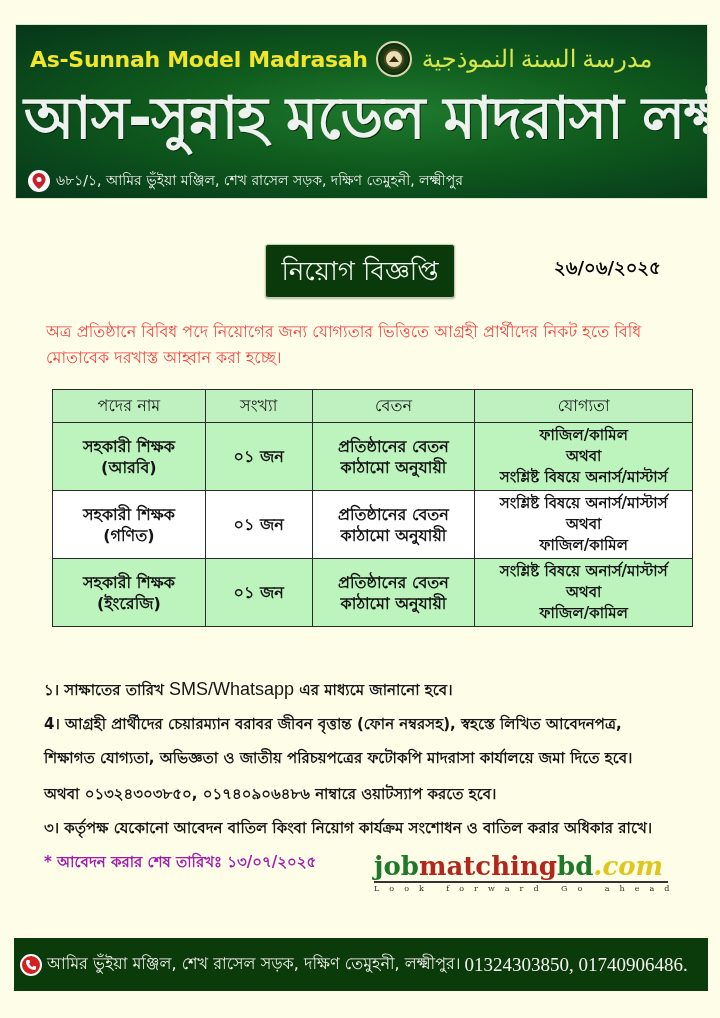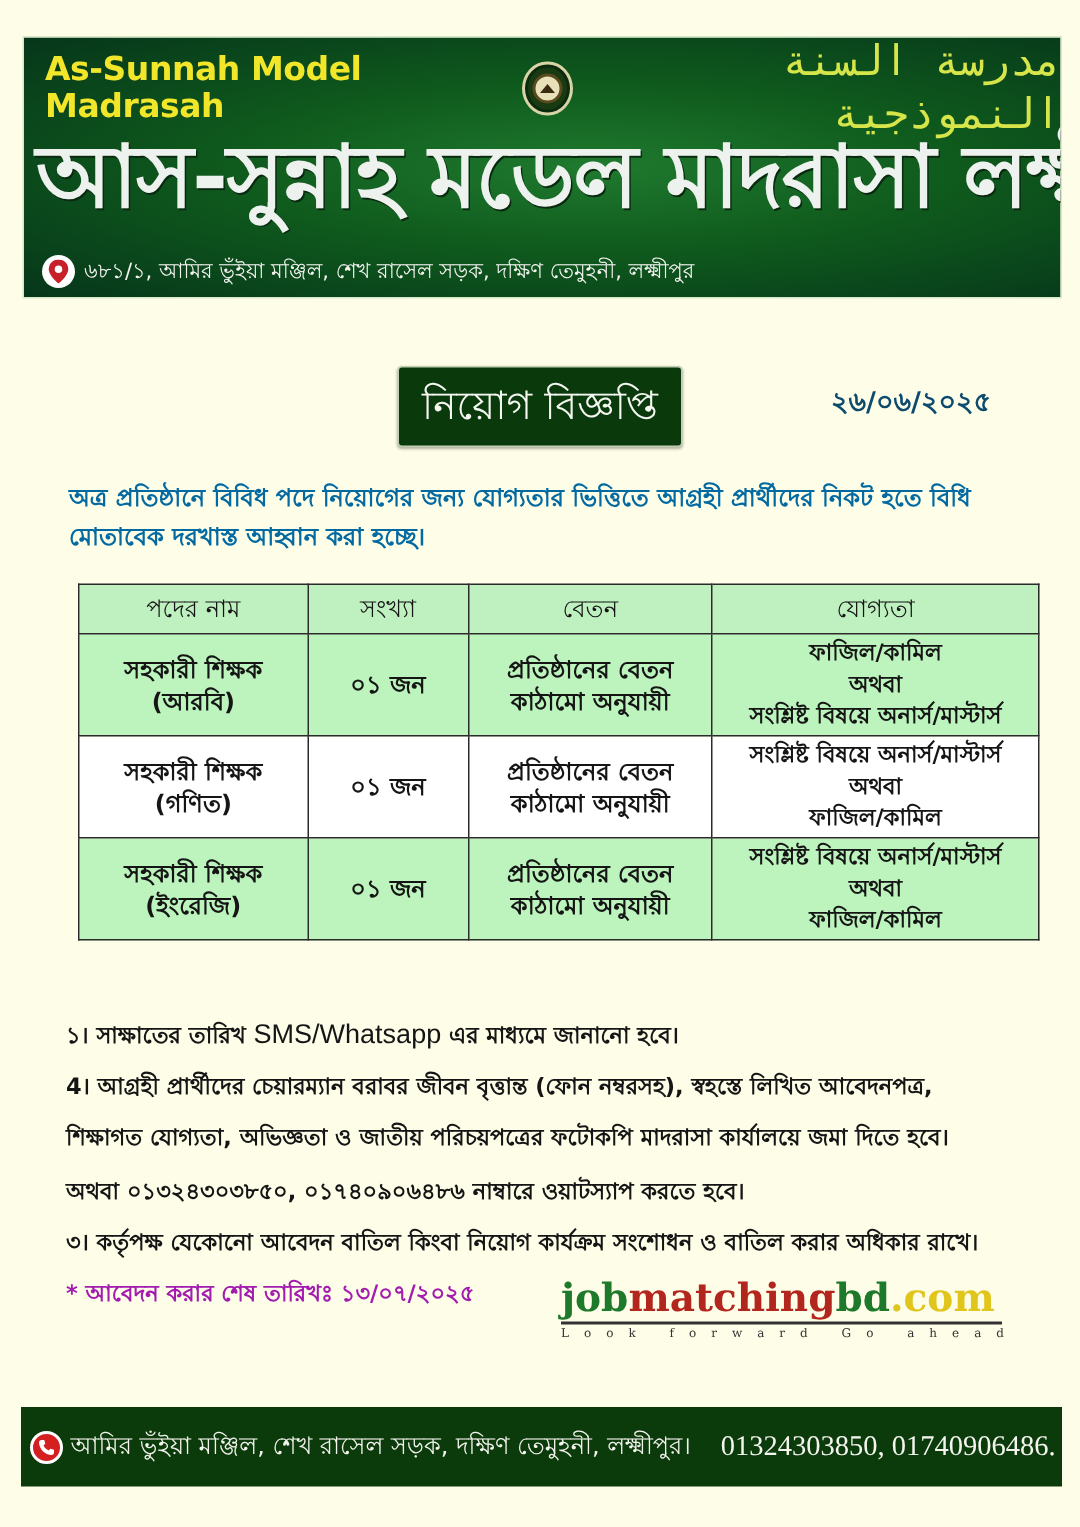--- a/index.html
+++ b/index.html
@@ -37,8 +37,8 @@
       font-size: 9px; color: #3a2a10;
     }
     .arabic {
-      font-size: 28px; color: #d6e64a;
-      letter-spacing: 2px; font-family: Liberation Mono, monospace;
+      margin-left: 10px; font-size: 24px; color: #d6e64a;
+      letter-spacing: 2px; font-family: Liberation Serif, serif;
       direction: rtl;
     }
     .banner-title {

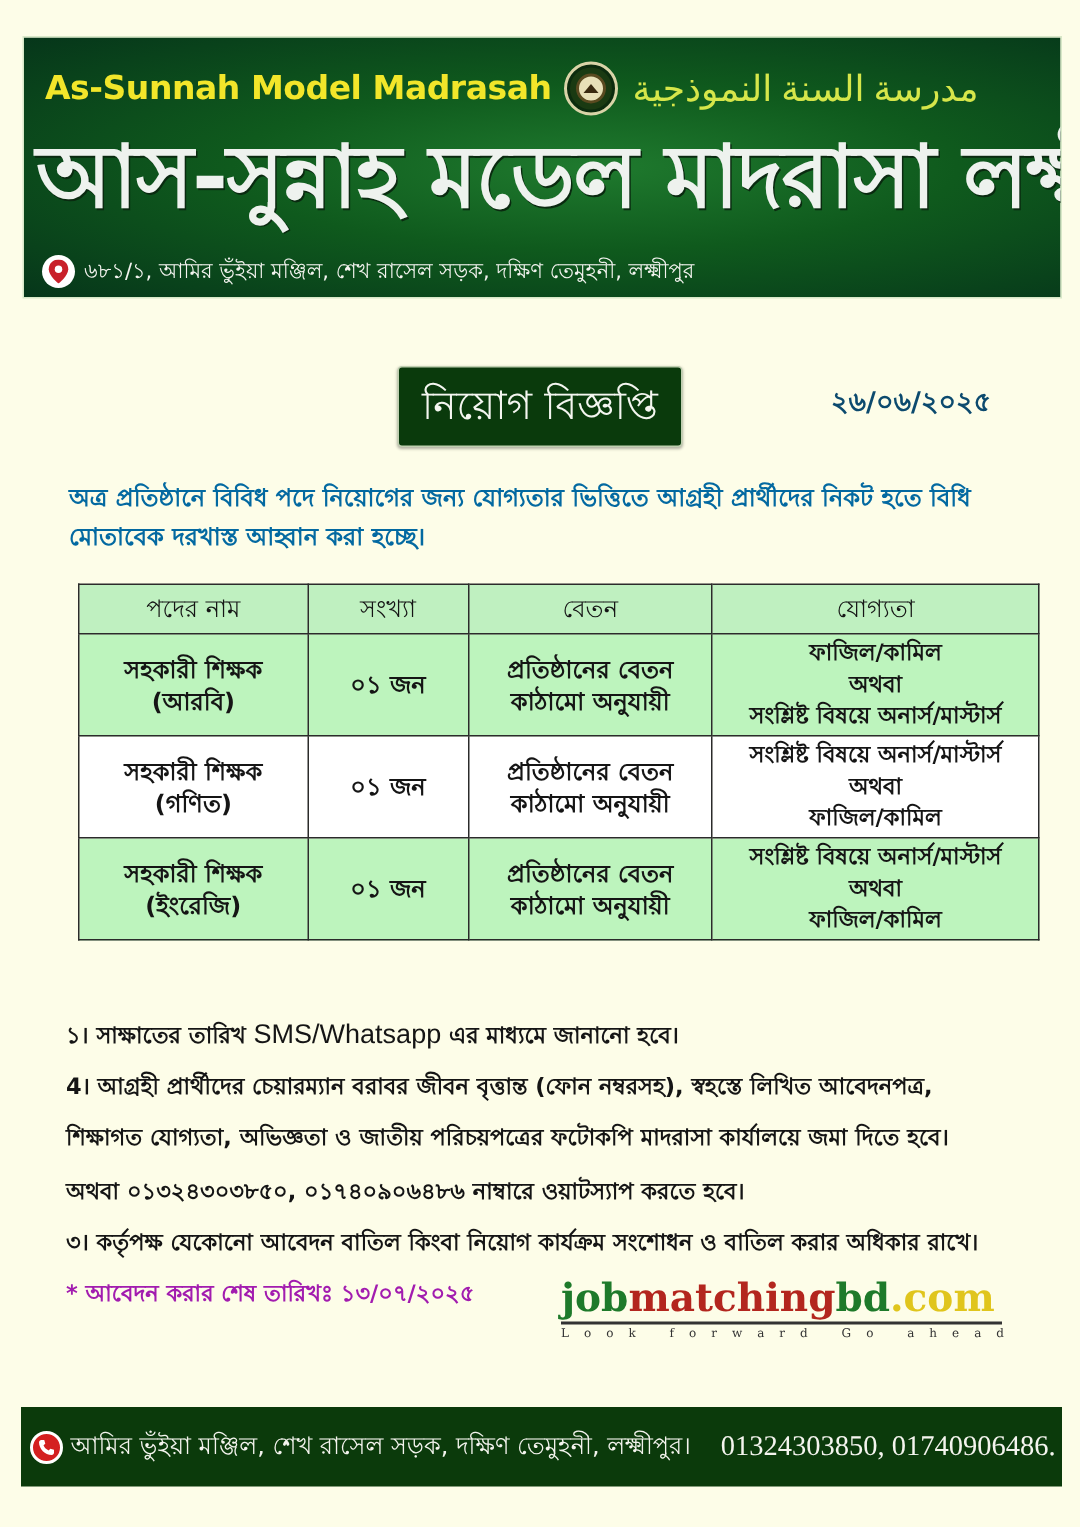--- a/index.html
+++ b/index.html
@@ -67,7 +67,7 @@
       box-shadow: 0 1px 2px rgba(0,0,0,0.3);
     }
     .notice-date {
-      position: absolute; left: 554px; top: 254px; font-size: 18px; font-weight: bold; color: #0c4a6e;
+      position: absolute; left: 554px; top: 254px; font-size: 18px; font-weight: bold; color: #000000;
     }
 
     

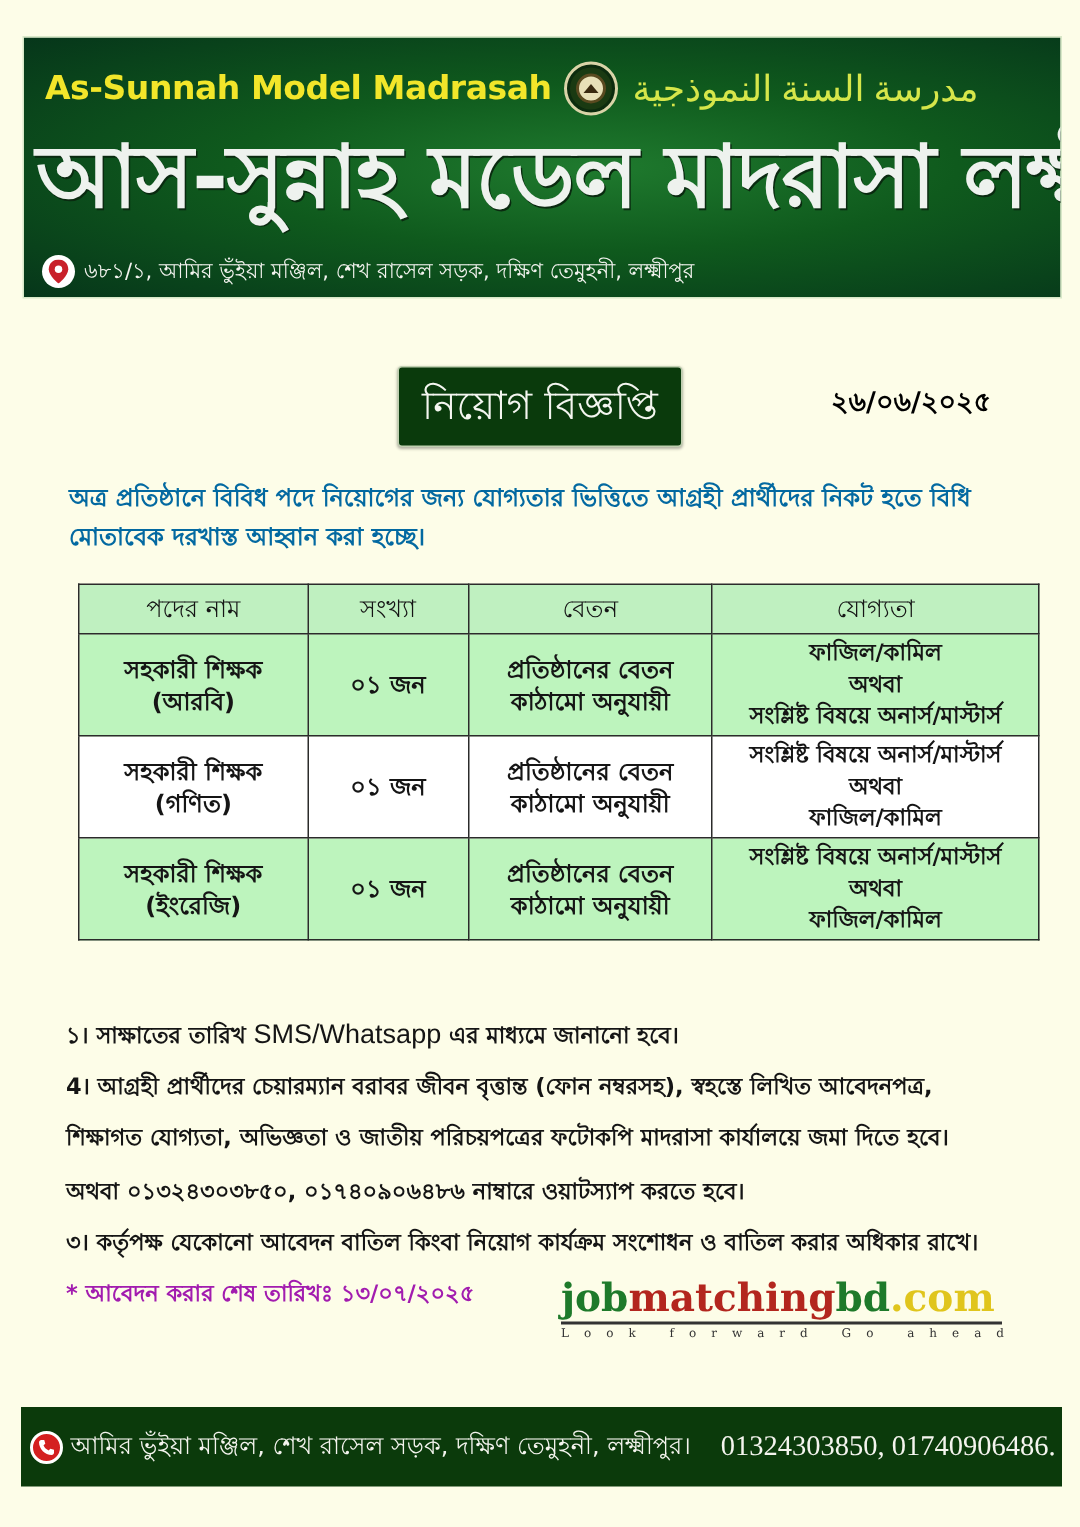--- a/index.html
+++ b/index.html
@@ -73,7 +73,7 @@
     
     .intro {
       position: absolute; left: 46px; top: 319px; width: 640px;
-      font-size: 16px; font-weight: bold; line-height: 26px; color: #0369a1;
+      font-size: 16px; font-weight: normal; line-height: 26px; color: #ef4444;
     }
 
     

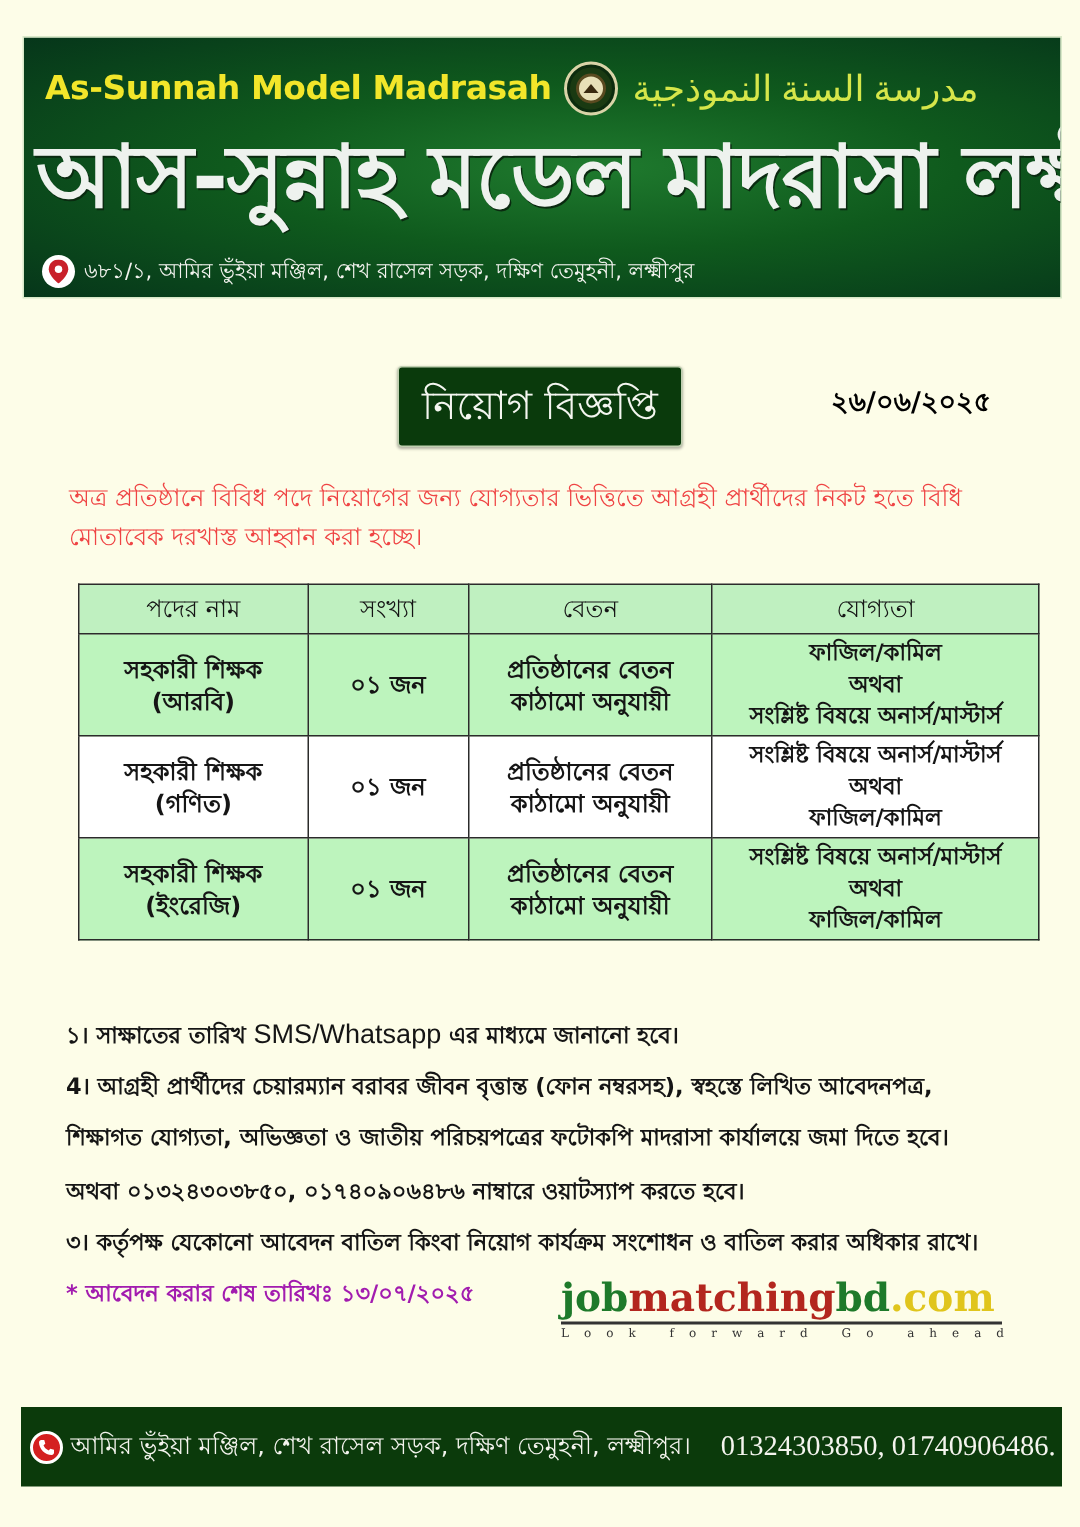--- a/index.html
+++ b/index.html
@@ -97,7 +97,7 @@
     
     .wm { position: absolute; left: 374px; top: 852px; }
     .wm-main { font-family: "DejaVu Serif", serif; font-weight: bold; font-size: 26px; letter-spacing: 0px; line-height: 28px; }
-    .wm-main .g { color: #1e7a2a; margin-top: 28px; } .wm-main .r { color: #b3261e; } .wm-main .y { color: #e0c51c; }
+    .wm-main .g { color: #1e7a2a; margin-top: 28px; } .wm-main .r { color: #b3261e; } .wm-main .y { color: #e0c51c; font-style: italic; }
     .wm-line { height: 1.5px; background: #333; width: 294px; margin-top: 1px; }
     .wm-tag { font-family: "DejaVu Serif", serif; font-size: 8px; letter-spacing: 10px; color: #333; margin-top: 1px; }
 

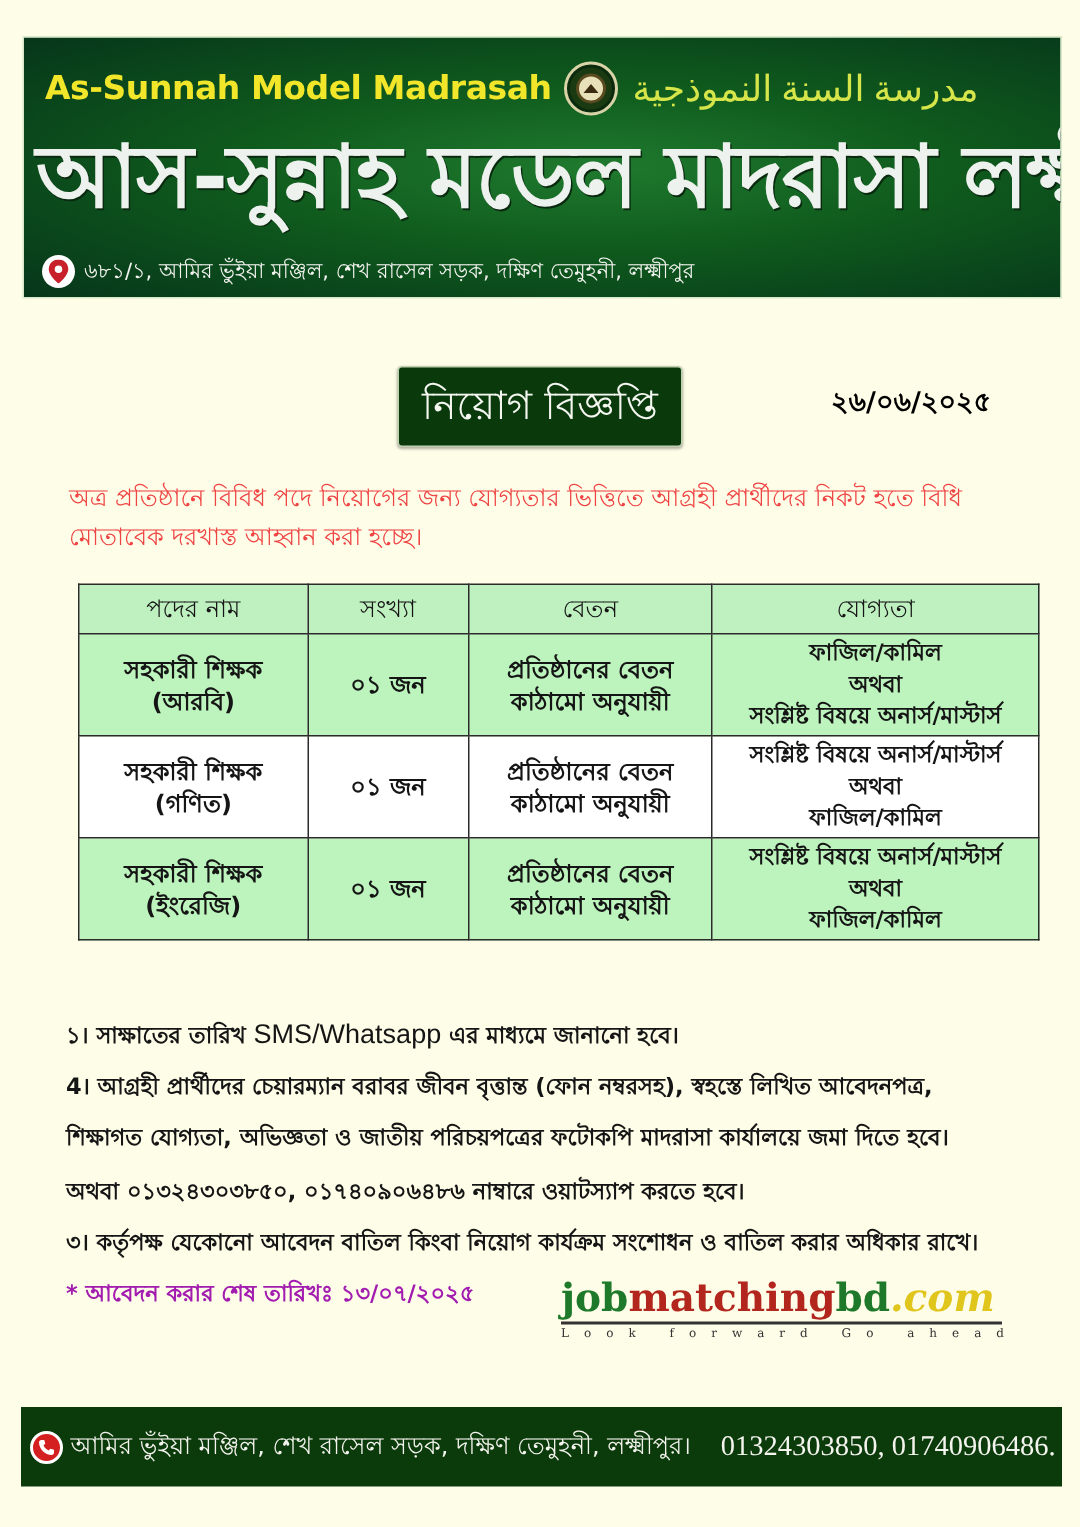--- a/index.html
+++ b/index.html
@@ -111,7 +111,7 @@
       width: 22px; height: 22px; border-radius: 50%; background: #d42020; border: 2px solid #fff;
       display: inline-flex; align-items: center; justify-content: center; margin-right: 5px;
     }
-    .footer .nums { font-family: "Liberation Serif", serif; font-size: 19px; margin-left: 20px; }
+    .footer .nums { font-family: "Liberation Serif", serif; font-size: 19px; margin-left: 4px; }
   </style>
 </head>
 <body>

